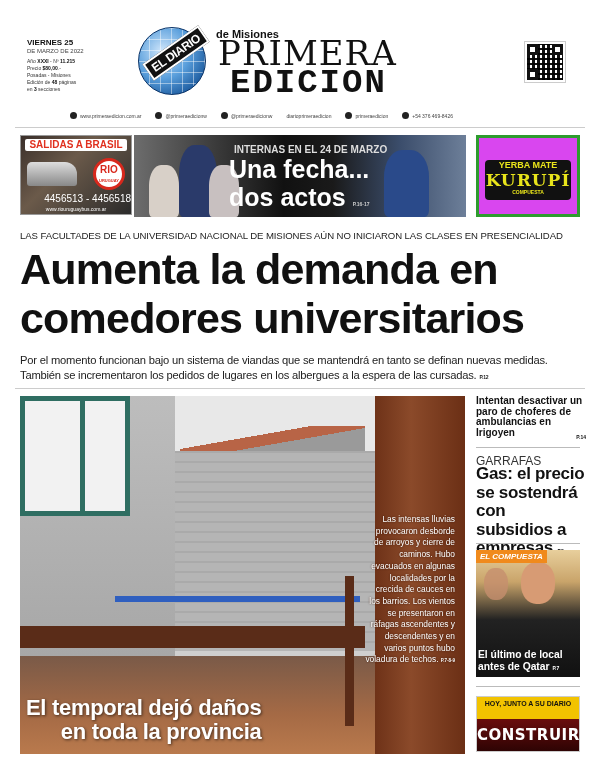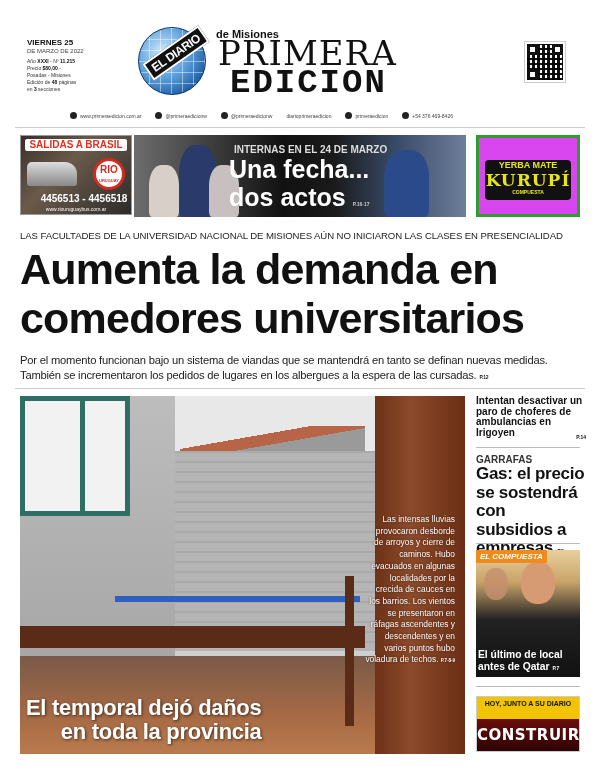--- a/index.html
+++ b/index.html
@@ -41,7 +41,7 @@
   .ad-left .rio { position: absolute; right: 6px; top: 22px; width: 32px; height: 32px; border-radius: 50%; background: #fff; border: 3px solid #d8281c; color: #d8281c; font-weight: bold; font-size: 10px; text-align: center; line-height: 18px; }
   .ad-left .rio small { display: block; font-size: 4px; line-height: 4px; color: #d8281c; }
   .ad-left .bus { position: absolute; left: 6px; top: 26px; width: 50px; height: 24px; background: linear-gradient(#ddd, #888); border-radius: 5px 12px 3px 3px; }
-  .ad-left .phones { position: absolute; bottom: 10px; left: 16px; right: 0; text-align: center; color: #fff; font-weight: bold; font-size: 10px; }
+  .ad-left .phones { position: absolute; bottom: 10px; left: 16px; right: 0; text-align: right; color: #fff; font-weight: normal; font-size: 10px; }
   .ad-left .url { position: absolute; bottom: 2px; left: 0; right: 0; text-align: center; color: #fff; font-size: 5px; }
 
   .banner { left: 134px; top: 135px; width: 332px; height: 82px; background: linear-gradient(90deg, #6d6d6d 0%, #3a3a3a 25%, #111 45%, #1a1a1a 60%, #3b4d6b 80%, #6d7f99 100%); overflow: hidden; }

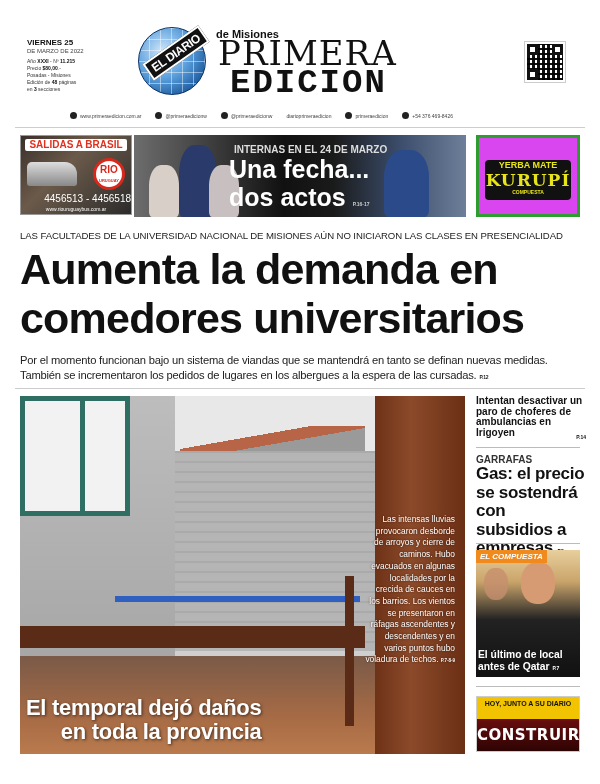--- a/index.html
+++ b/index.html
@@ -83,7 +83,7 @@
   .side1 { left: 476px; top: 396px; width: 110px; font-weight: bold; font-size: 10px; line-height: 10.5px; color: #111; }
   .pg-s { font-size: 5px; font-weight: bold; float: right; margin-top: 4px; }
   .side-rule { left: 476px; width: 104px; height: 1px; background: #bbb; }
-  .side2-kicker { left: 476px; top: 454px; font-size: 10px; color: #333; font-weight: bold; }
+  .side2-kicker { left: 476px; top: 454px; font-size: 12px; color: #333; }
   .side2 { left: 476px; top: 465px; width: 110px; font-weight: bold; font-size: 17px; line-height: 18.5px; color: #111; letter-spacing: -0.3px; }
   .side2 .pg { font-size: 5px; }
 

